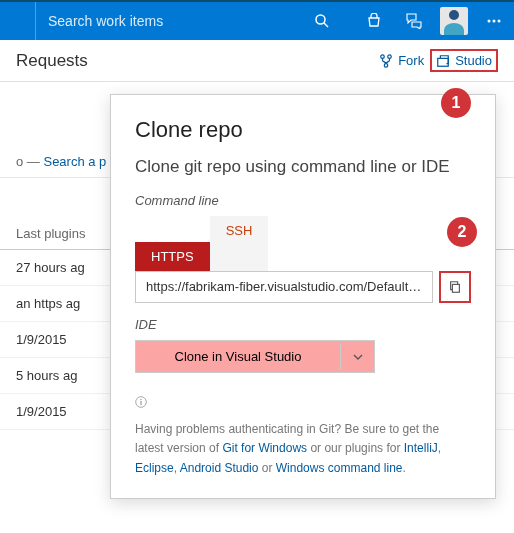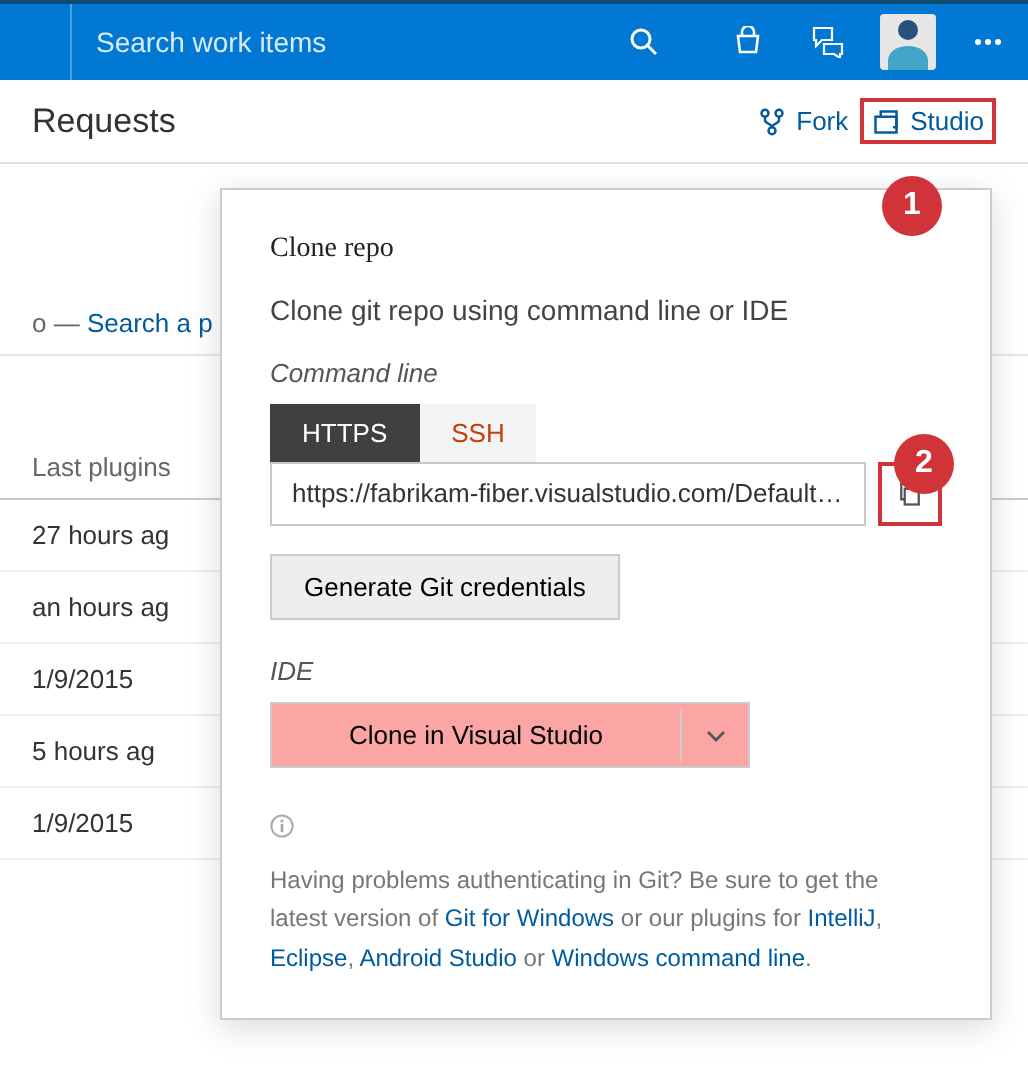--- a/index.html
+++ b/index.html
@@ -33,7 +33,7 @@
     .header-row { border-bottom: 1px solid #ccc; height: 32px; }
     
     .flyout { position: absolute; top: 94px; left: 110px; right: 18px; background: #fff; border: 1px solid #ccc; box-shadow: 0 4px 16px rgba(0,0,0,0.15); padding: 22px 24px 20px; z-index: 40; }
-    .flyout h2 { font-size: 14px; font-weight: 400; color: #222; margin-bottom: 14px; font-family: Liberation Serif, serif; }
+    .flyout h2 { font-size: 22px; font-weight: 400; color: #222; margin-bottom: 14px; }
     .flyout .desc { font-size: 14px; color: #444; margin-bottom: 16px; }
     .section-label { font-size: 13px; color: #555; margin-bottom: 8px; font-style: italic; }
     .tabs { display: flex; margin-bottom: 0; }

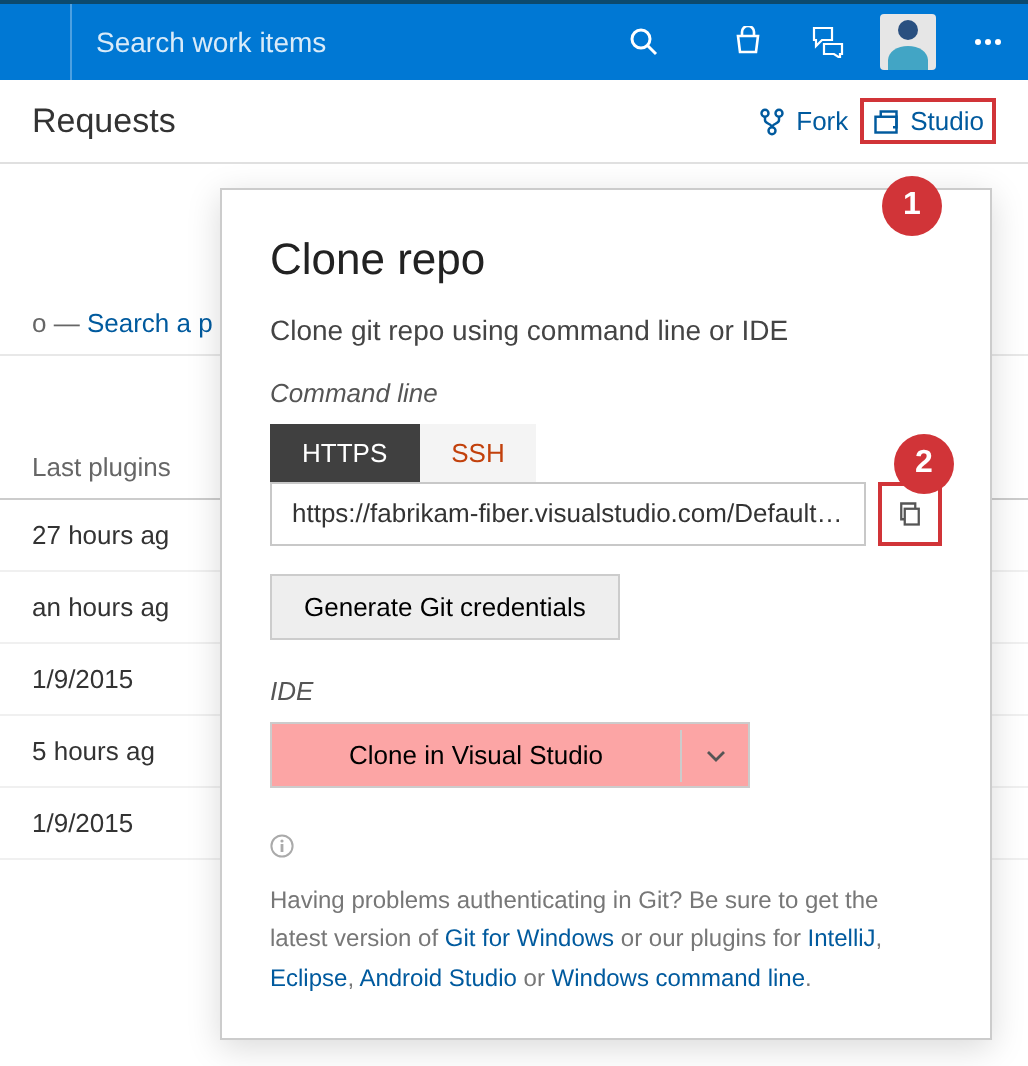--- a/index.html
+++ b/index.html
@@ -34,7 +34,7 @@
     
     .flyout { position: absolute; top: 94px; left: 110px; right: 18px; background: #fff; border: 1px solid #ccc; box-shadow: 0 4px 16px rgba(0,0,0,0.15); padding: 22px 24px 20px; z-index: 40; }
     .flyout h2 { font-size: 22px; font-weight: 400; color: #222; margin-bottom: 14px; }
-    .flyout .desc { font-size: 14px; color: #444; margin-bottom: 16px; }
+    .flyout .desc { font-size: 17px; color: #444; margin-bottom: 16px; }
     .section-label { font-size: 13px; color: #555; margin-bottom: 8px; font-style: italic; }
     .tabs { display: flex; margin-bottom: 0; }
     .tab { padding: 7px 16px; font-size: 13px; cursor: pointer; background: #f4f4f4; color: #c2410c; }

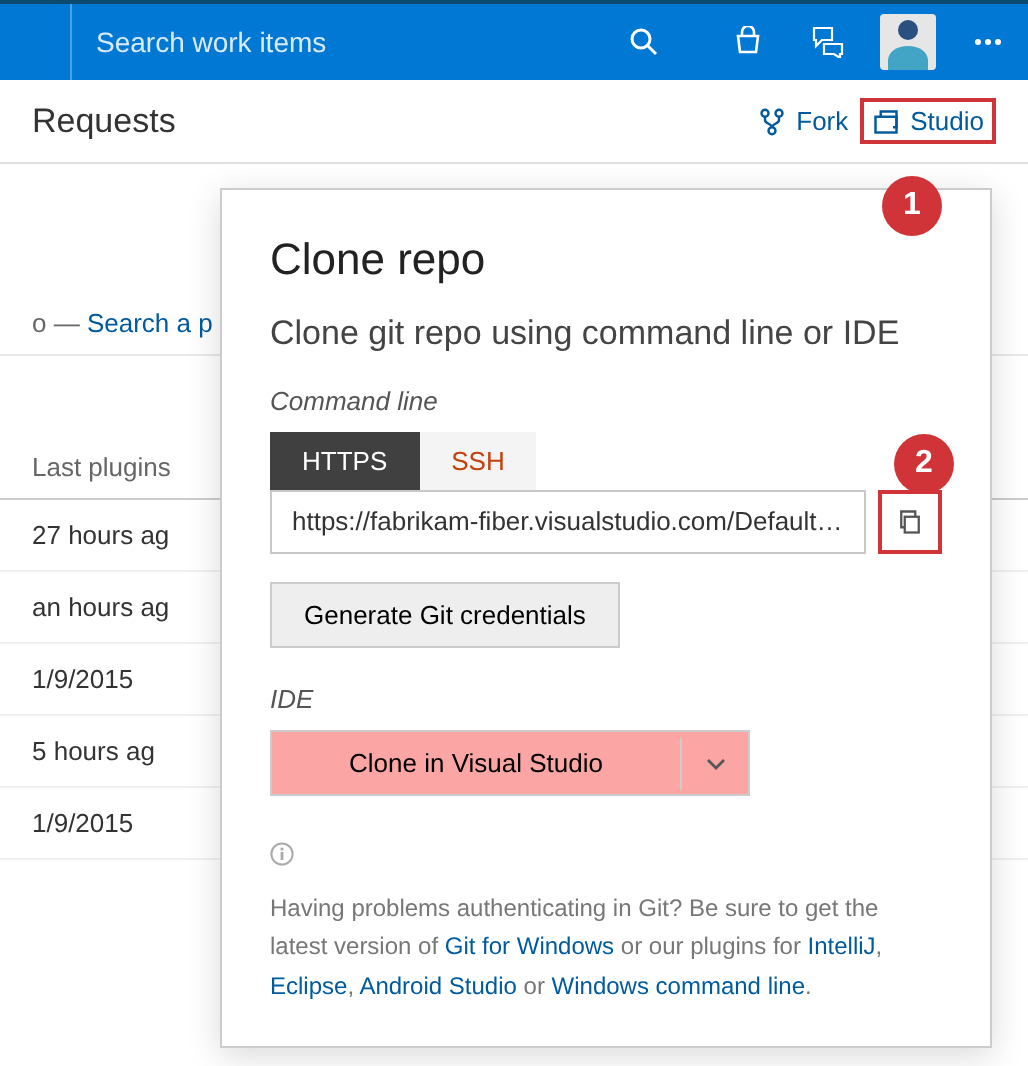--- a/index.html
+++ b/index.html
@@ -38,7 +38,7 @@
     .section-label { font-size: 13px; color: #555; margin-bottom: 8px; font-style: italic; }
     .tabs { display: flex; margin-bottom: 0; }
     .tab { padding: 7px 16px; font-size: 13px; cursor: pointer; background: #f4f4f4; color: #c2410c; }
-    .tab.active { background: #404040; color: #fff; }
+    .tab.active { background: #b91c1c; color: #fff; margin-top: 26px; }
     .url-row { display: flex; align-items: stretch; margin-bottom: 14px; }
     .url-input { flex: 1; border: 1px solid #c8c8c8; padding: 7px 10px; font-size: 13px; color: #333; text-overflow: ellipsis; white-space: nowrap; overflow: hidden; }
     .copy-wrap { border: 2px solid #d13438; padding: 3px; margin-left: 6px; display: flex; align-items: center; justify-content: center; }

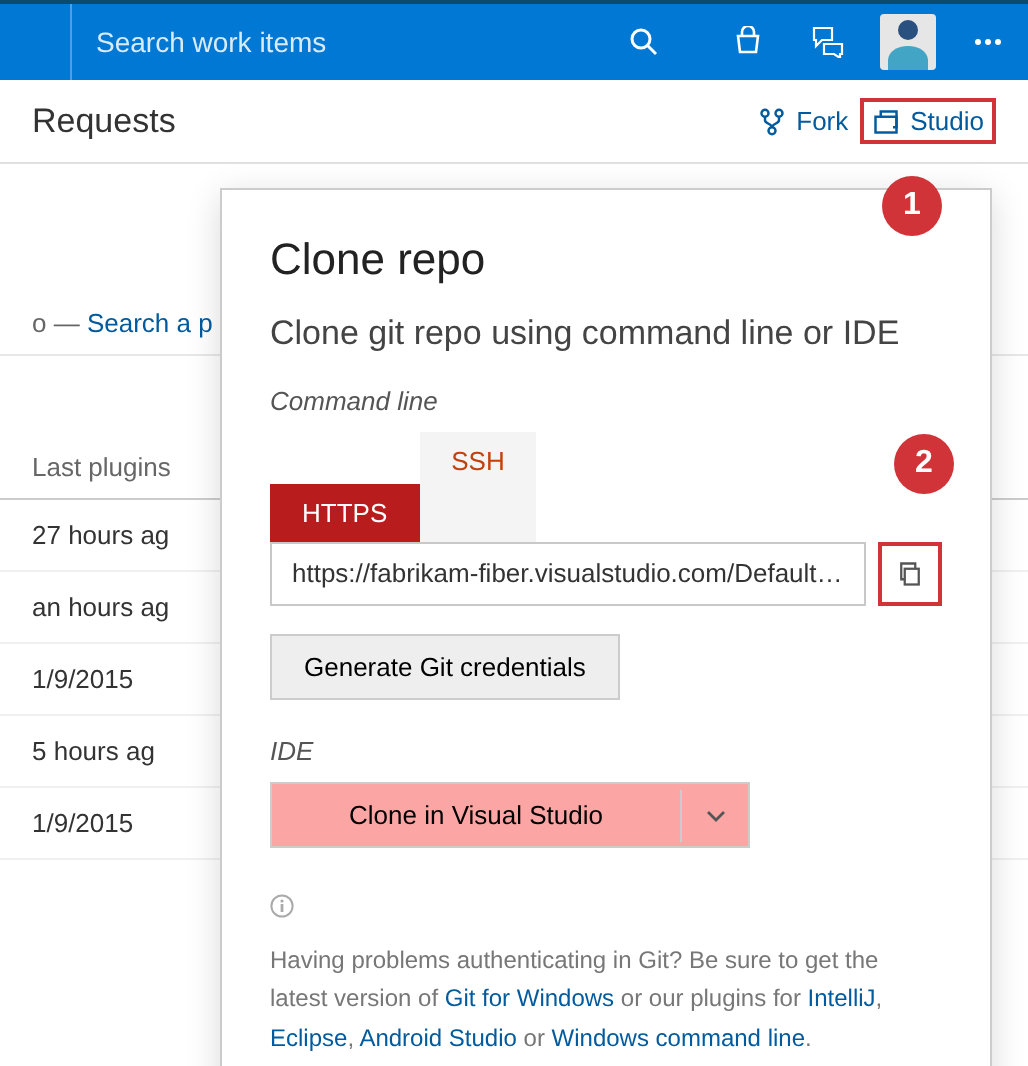--- a/index.html
+++ b/index.html
@@ -127,7 +127,7 @@
     <span>27 hours ag</span>
   </div>
 <div class="content-row">
-    <span>an hours ag</span>
+    <span>an https ag</span>
   </div>
 <div class="content-row">
     <span>1/9/2015</span>

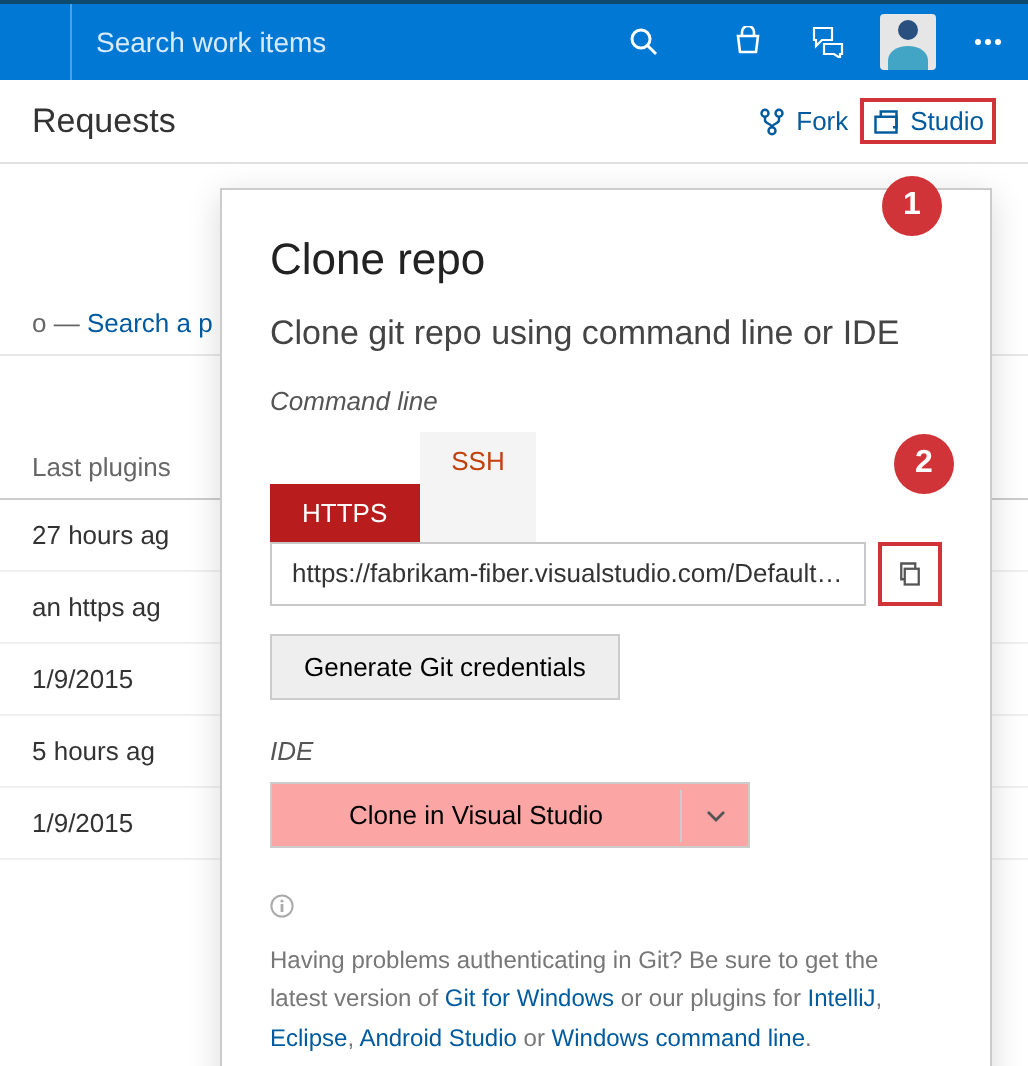--- a/index.html
+++ b/index.html
@@ -158,7 +158,6 @@
       </span>
     </div>
   </div>
-  <div class="gen-btn">Generate Git credentials</div>
   <div class="section-label">IDE</div>
   <div class="ide-btn">
     <div class="ide-main">Clone in Visual Studio</div>

